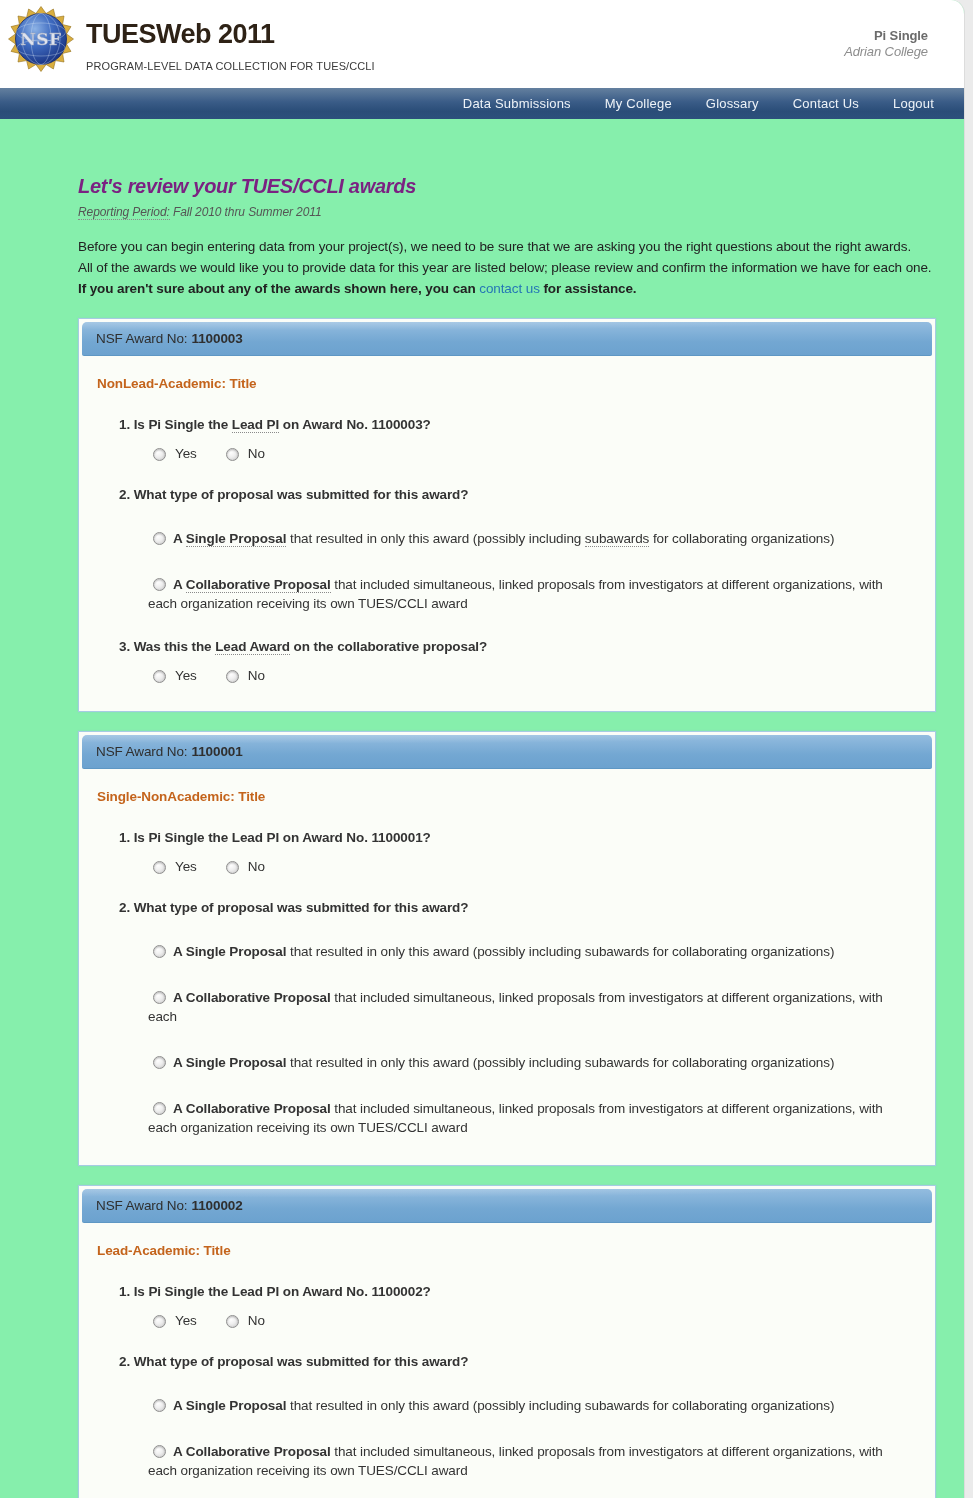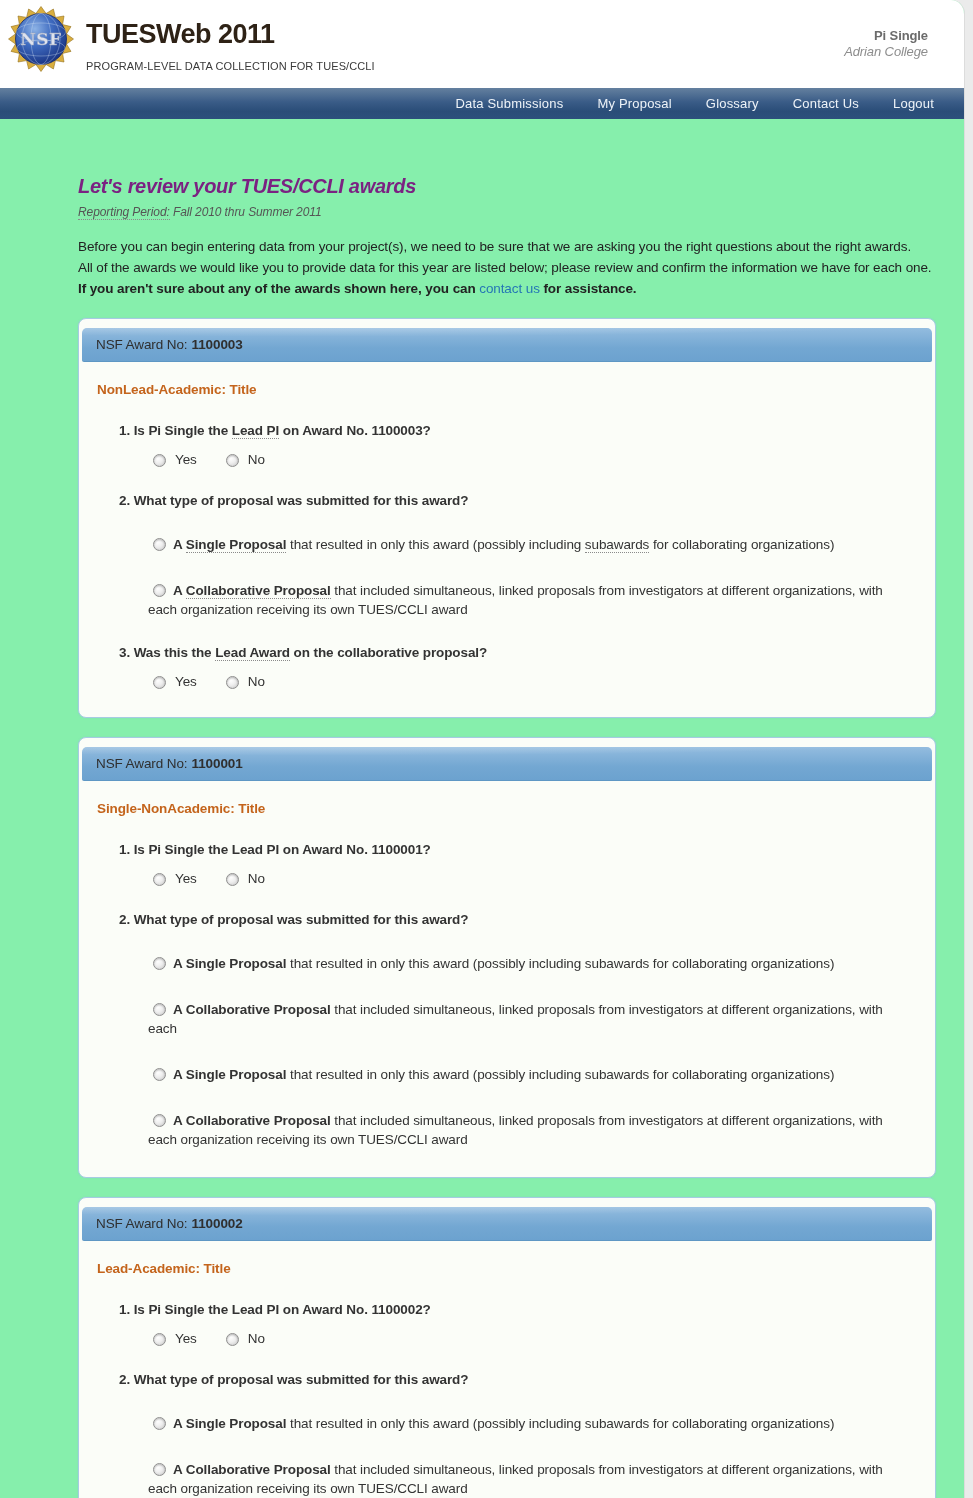--- a/index.html
+++ b/index.html
@@ -115,7 +115,7 @@
 
   <div class="nav-bar" id="nav-bar">
       <a class="nav-item">Data Submissions</a>
-      <a class="nav-item">My Proposal</a>
+      <a class="nav-item">My College</a>
       <a class="nav-item">Glossary</a>
       <a class="nav-item">Contact Us</a>
       <a class="nav-item">Logout</a>

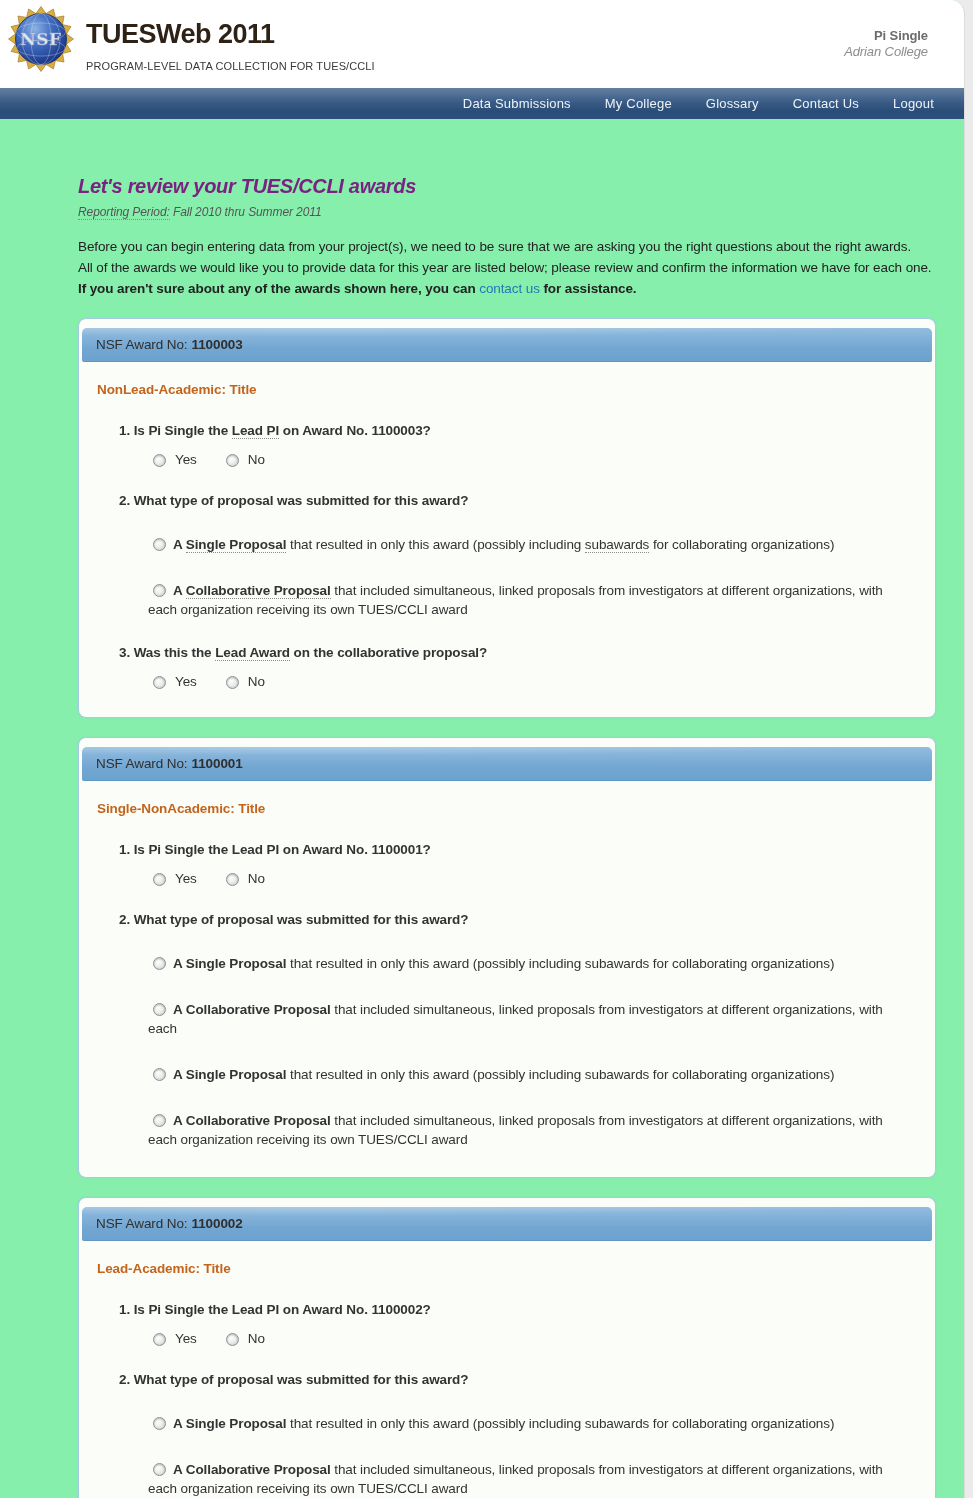--- a/index.html
+++ b/index.html
@@ -48,8 +48,8 @@
 
   
   .card {
-    margin-top:19px; border:1px solid #a6cbe3; border-radius:8px;
-    background:#fbfdf8; padding:9px 3px 28px 3px;
+    margin-top:19px; border:1px solid #a6cbe3; border-radius:0;
+    background:#fbfdf8; padding:3px 3px 28px 3px;
     box-shadow:0 0 2px rgba(150,190,220,0.4);
   }
   .card-header {

